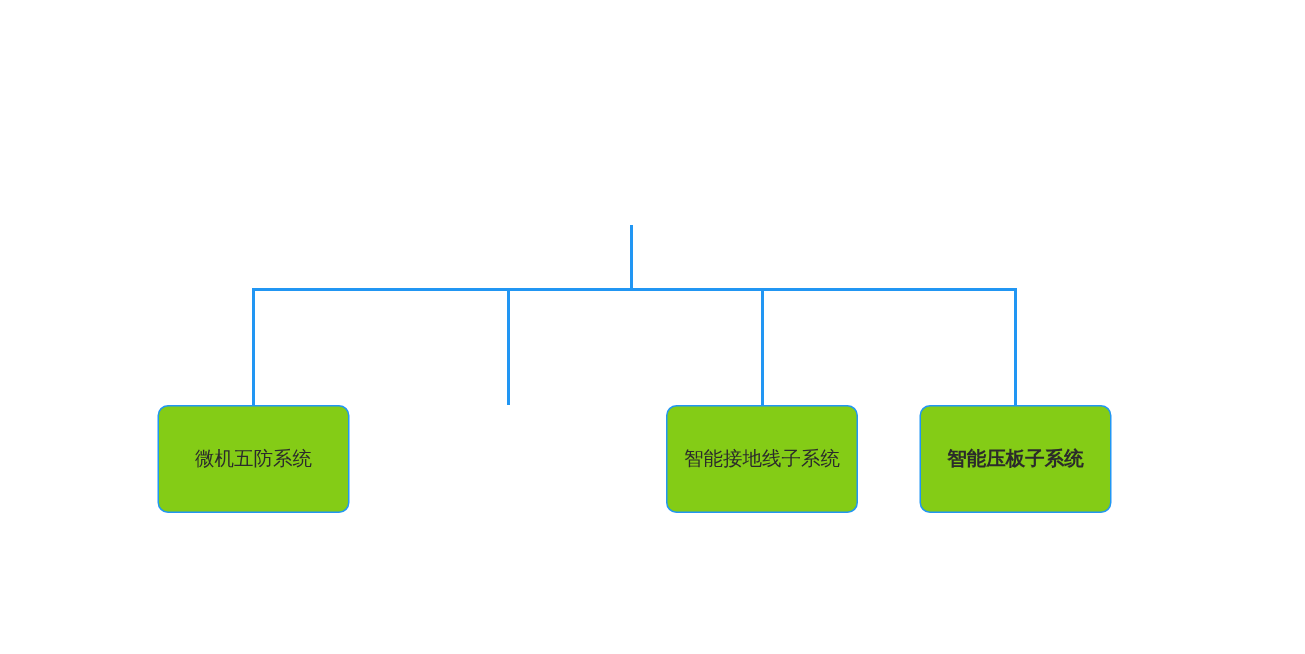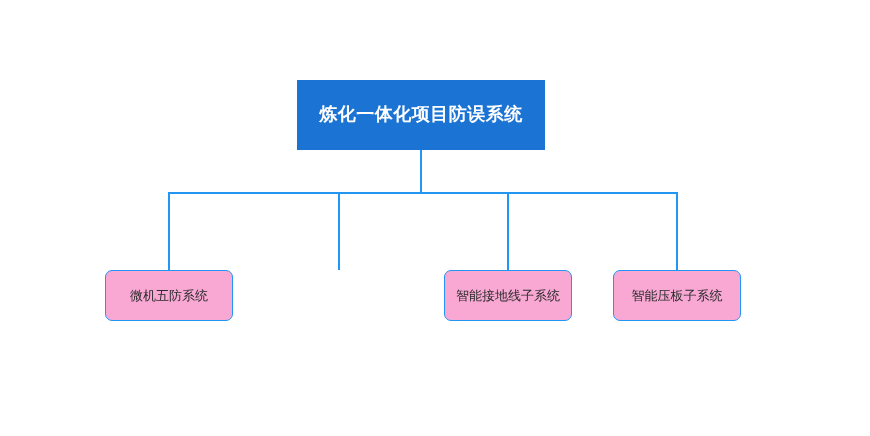--- a/index.html
+++ b/index.html
@@ -85,9 +85,6 @@
     <line x1="677" y1="193" x2="677" y2="270" stroke="#2196f3" stroke-width="2" shape-rendering="crispEdges"></line>
   </svg>
 
-  <div class="node root-node">
-    <span class="node-label">炼化一体化项目防误系统</span>
-  </div>
 
   <div class="node child-node child-0">
     <span class="node-label">微机五防系统</span>

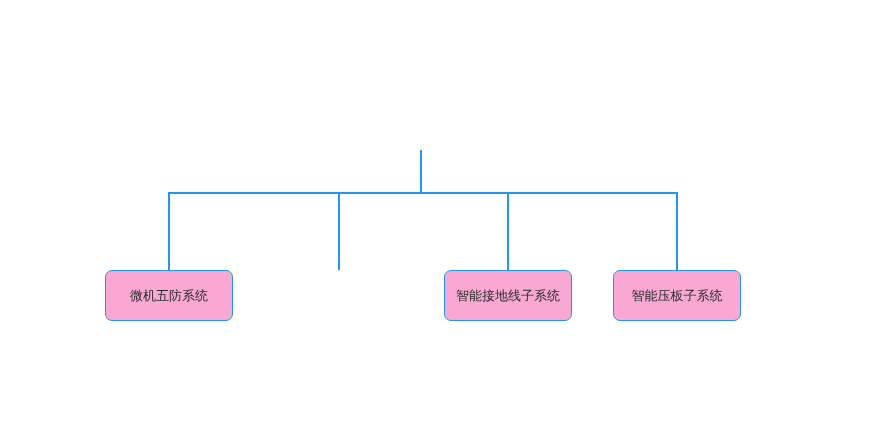--- a/index.html
+++ b/index.html
@@ -50,8 +50,8 @@
   .child-node {
     top: 270px;
     width: 128px;
-    height: 51px;
-    background: #f9a8d4;
+    height: 72px;
+    background: #84cc16;
     border: 1.6px solid #2196f3;
     border-radius: 7px;
     color: #2b2b2b;

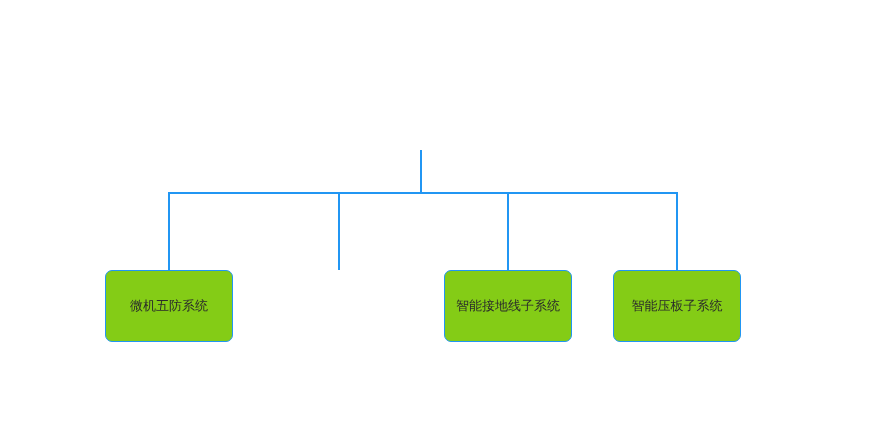--- a/index.html
+++ b/index.html
@@ -61,7 +61,7 @@
   .child-0 { left: 105px; }
   .child-1 { left: 275px; }
   .child-2 { left: 444px; }
-  .child-3 { left: 613px; }
+  .child-3 { left: 613px; font-weight: bold; }
   .node-label {
     display: block;
     white-space: nowrap;

